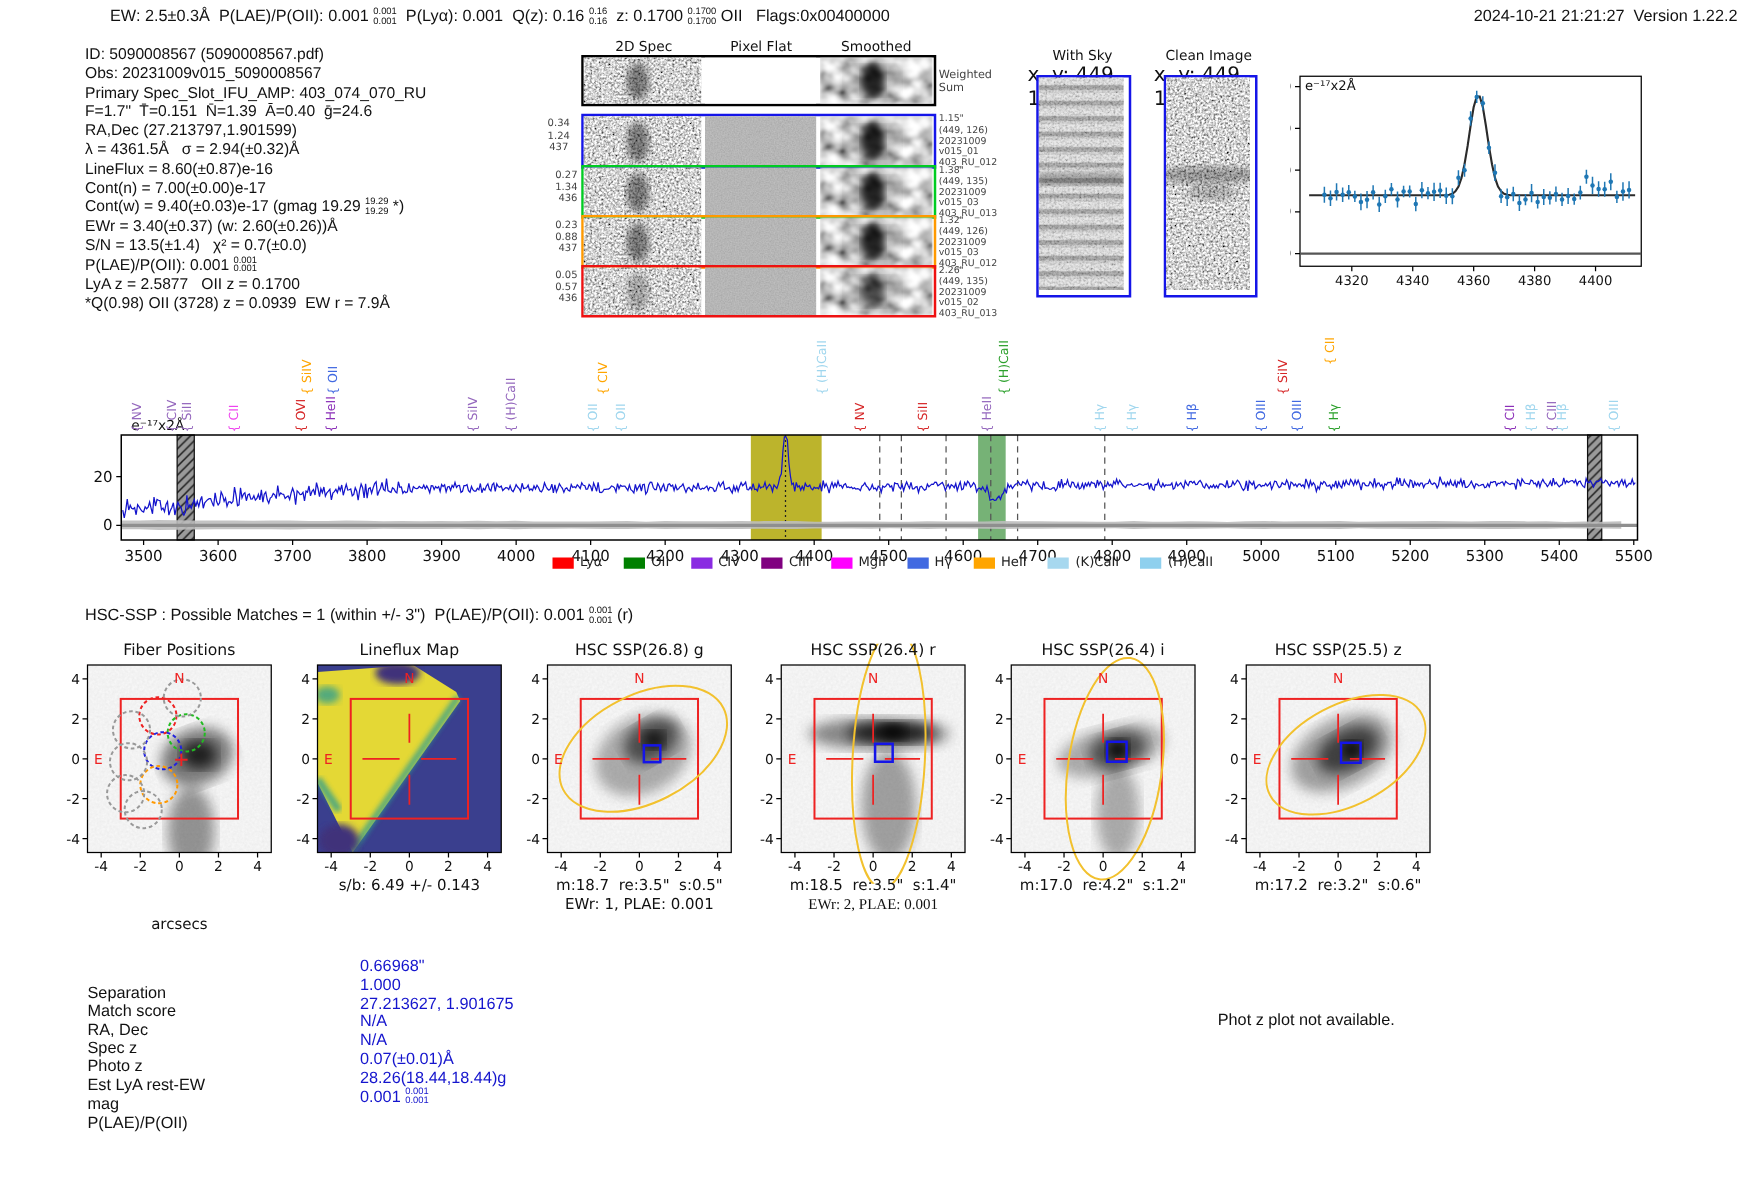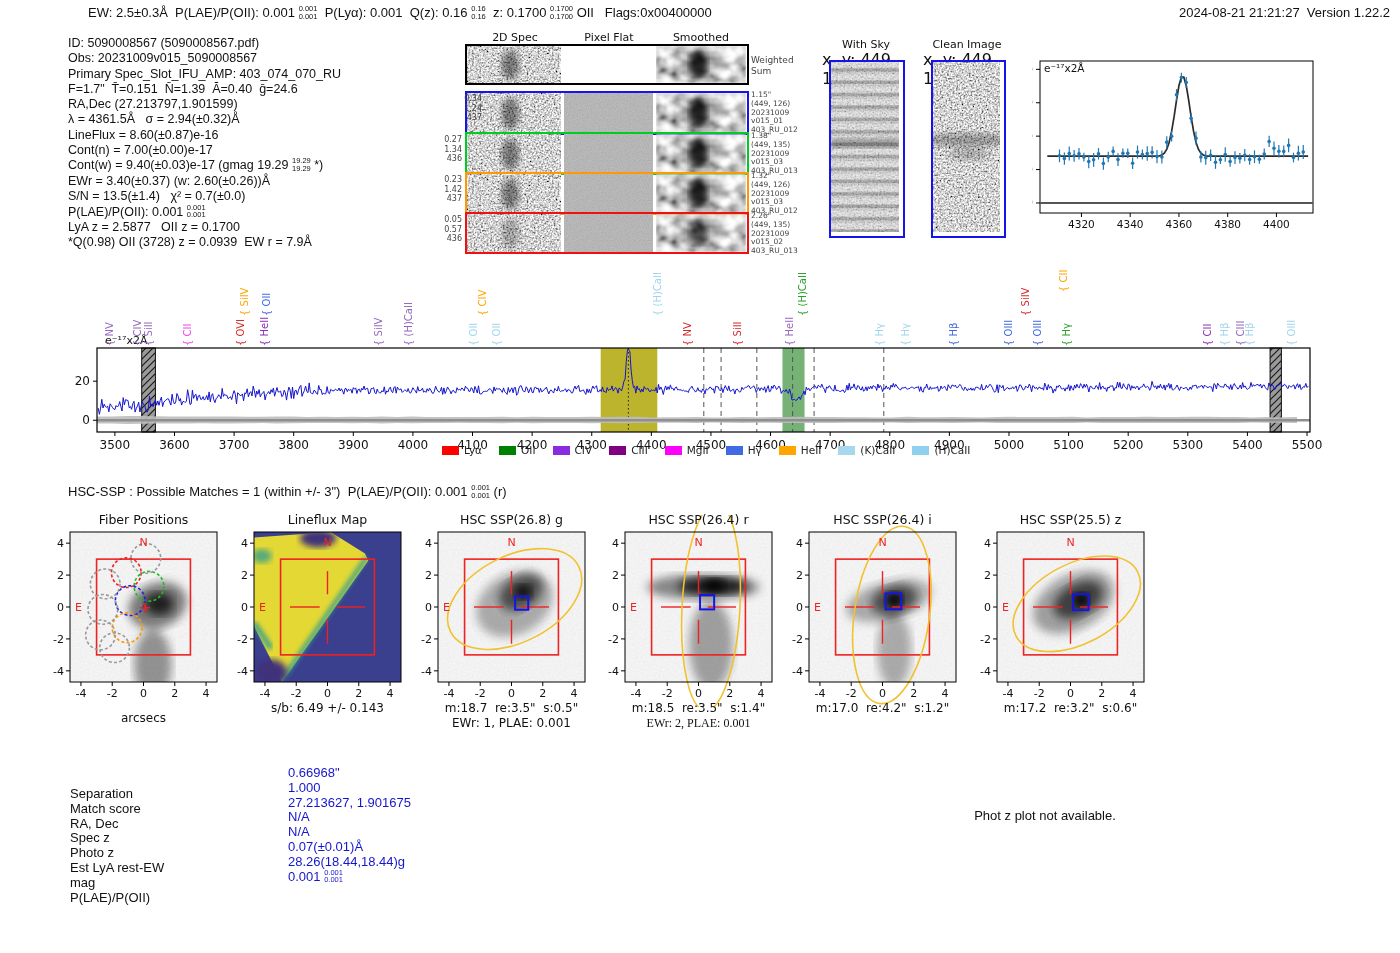--- a/index.html
+++ b/index.html
@@ -121,7 +121,7 @@
 <div id="canvas">
 
   <div class="abs mono pre" id="hdr-left">EW: 2.5±0.3Å  P(LAE)/P(OII): 0.001 <span class="stk"><span>0.001</span><span>0.001</span></span>  P(Lyα): 0.001  Q(z): 0.16 <span class="stk"><span>0.16</span><span>0.16</span></span>  z: 0.1700 <span class="stk"><span>0.1700</span><span>0.1700</span></span> OII   Flags:0x00400000</div>
-  <div class="abs mono pre" id="hdr-right">2024-08-21 21:21:27  Version 1.22.2</div>
+  <div class="abs mono pre" id="hdr-right">2024-10-21 21:21:27  Version 1.22.2</div>
 
   <div class="abs mono" id="info-block">
       <div class="pre">ID: 5090008567 (5090008567.pdf)</div>

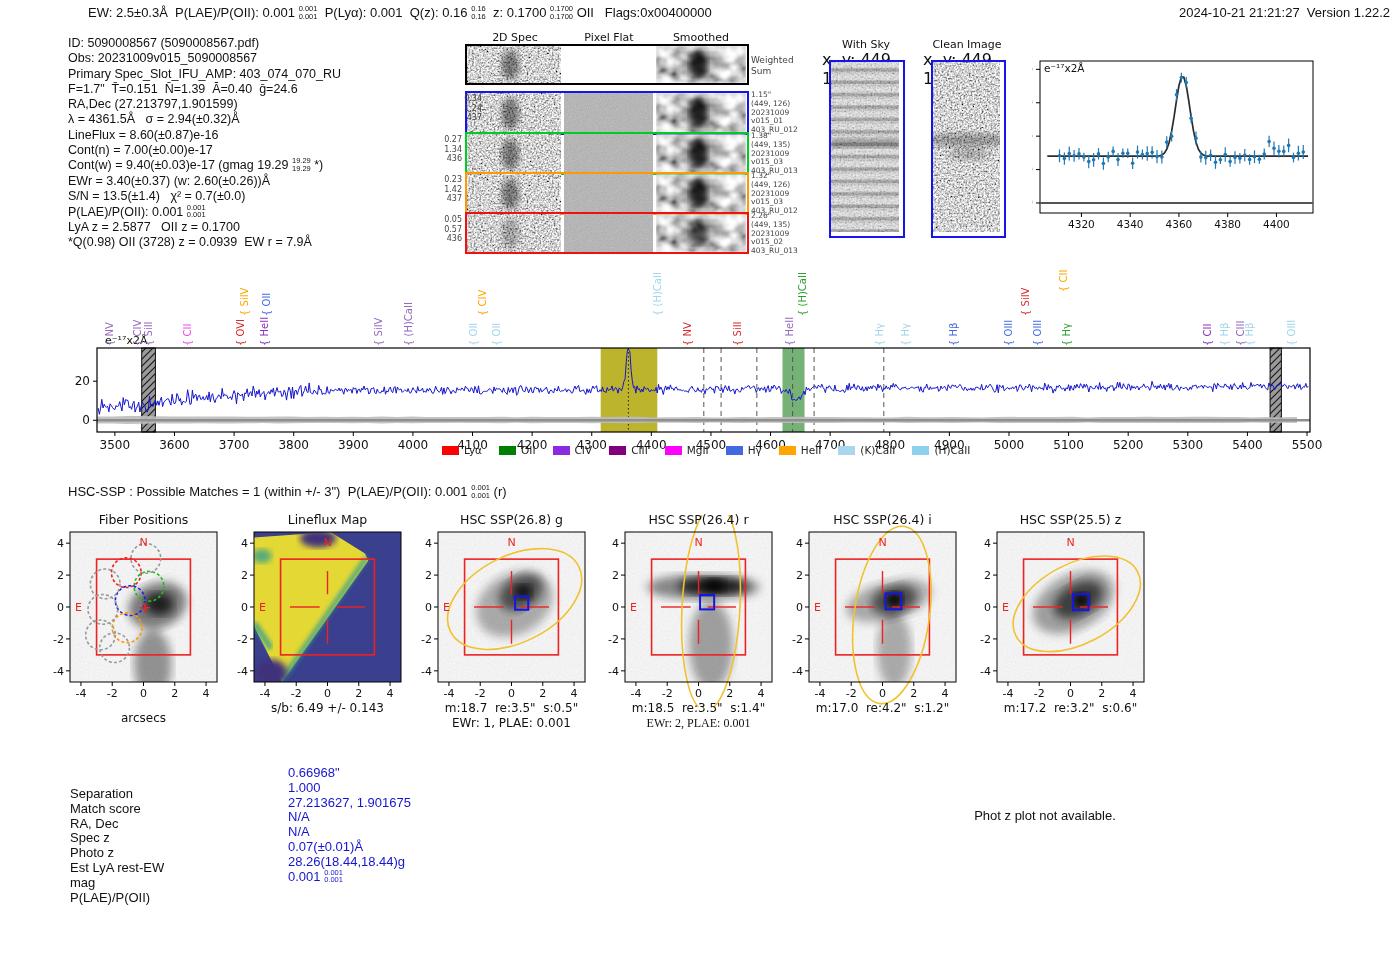--- a/index.html
+++ b/index.html
@@ -175,7 +175,7 @@
         <ellipse cx="42.3" cy="20" rx="20" ry="12" fill="#000" fill-opacity="0.28" filter="url(#b5)"></ellipse>
         <ellipse cx="42.3" cy="20" rx="9" ry="16.8" fill="#000" fill-opacity="0.72" filter="url(#b3)"></ellipse>
       </svg>
-      <div class="abs rowlab-l" style="left: 452px; top: 94px;">
+      <div class="abs rowlab-l" style="left: 432px; top: 94px; text-align: center;">
         <div>0.34</div>
         <div>1.24</div>
         <div>437</div>

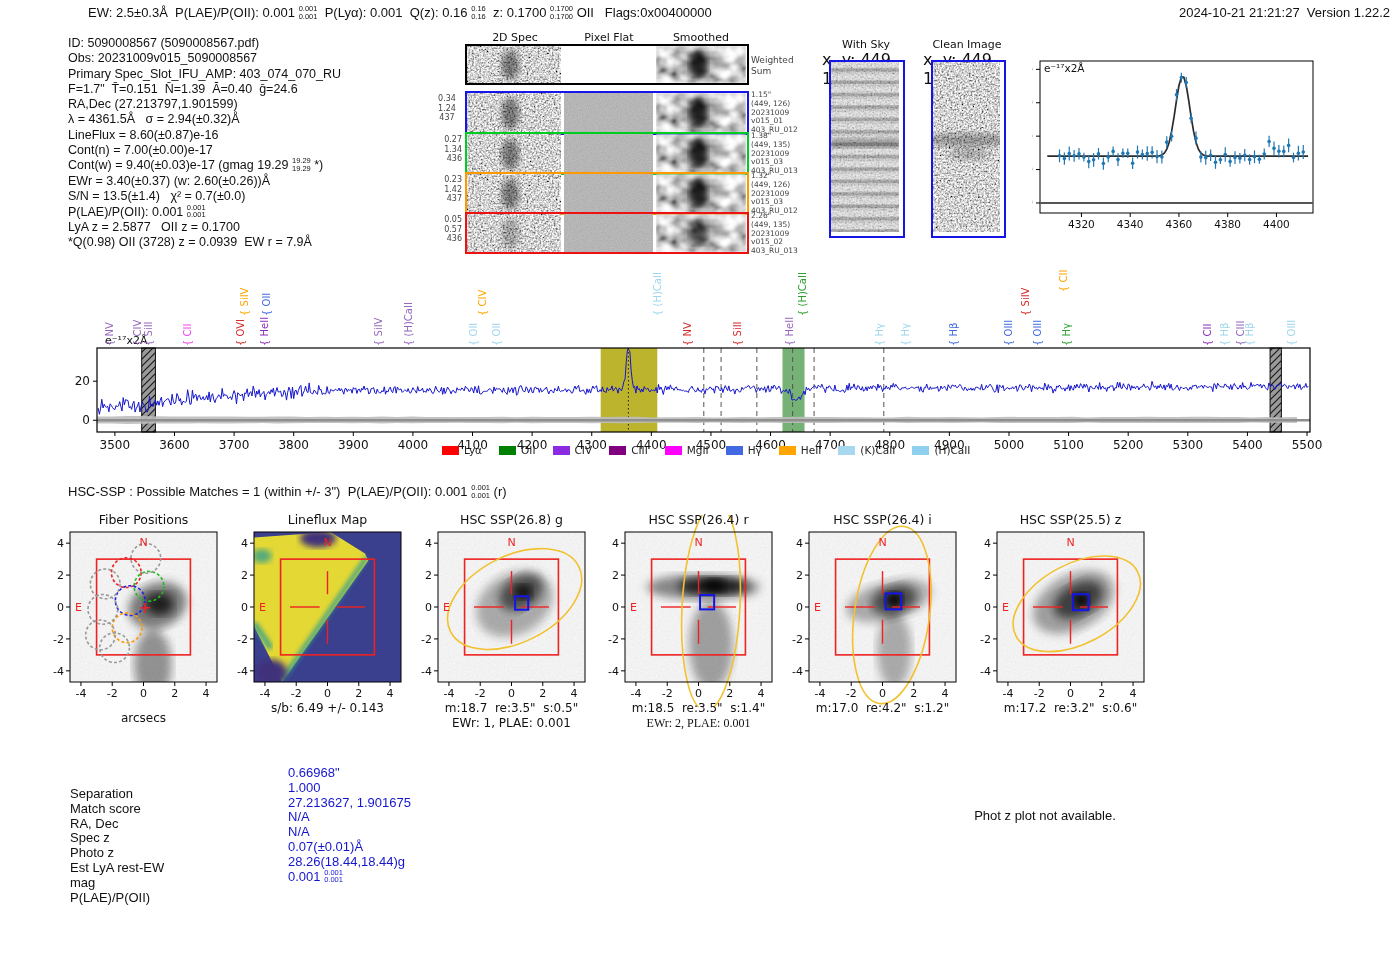--- a/index.html
+++ b/index.html
@@ -229,7 +229,7 @@
       </svg>
       <div class="abs rowlab-l" style="left: 432px; top: 175px;">
         <div>0.23</div>
-        <div>1.42</div>
+        <div>0.88</div>
         <div>437</div>
       </div>
       <div class="abs rowlab-r" style="left: 751px; top: 172px;">

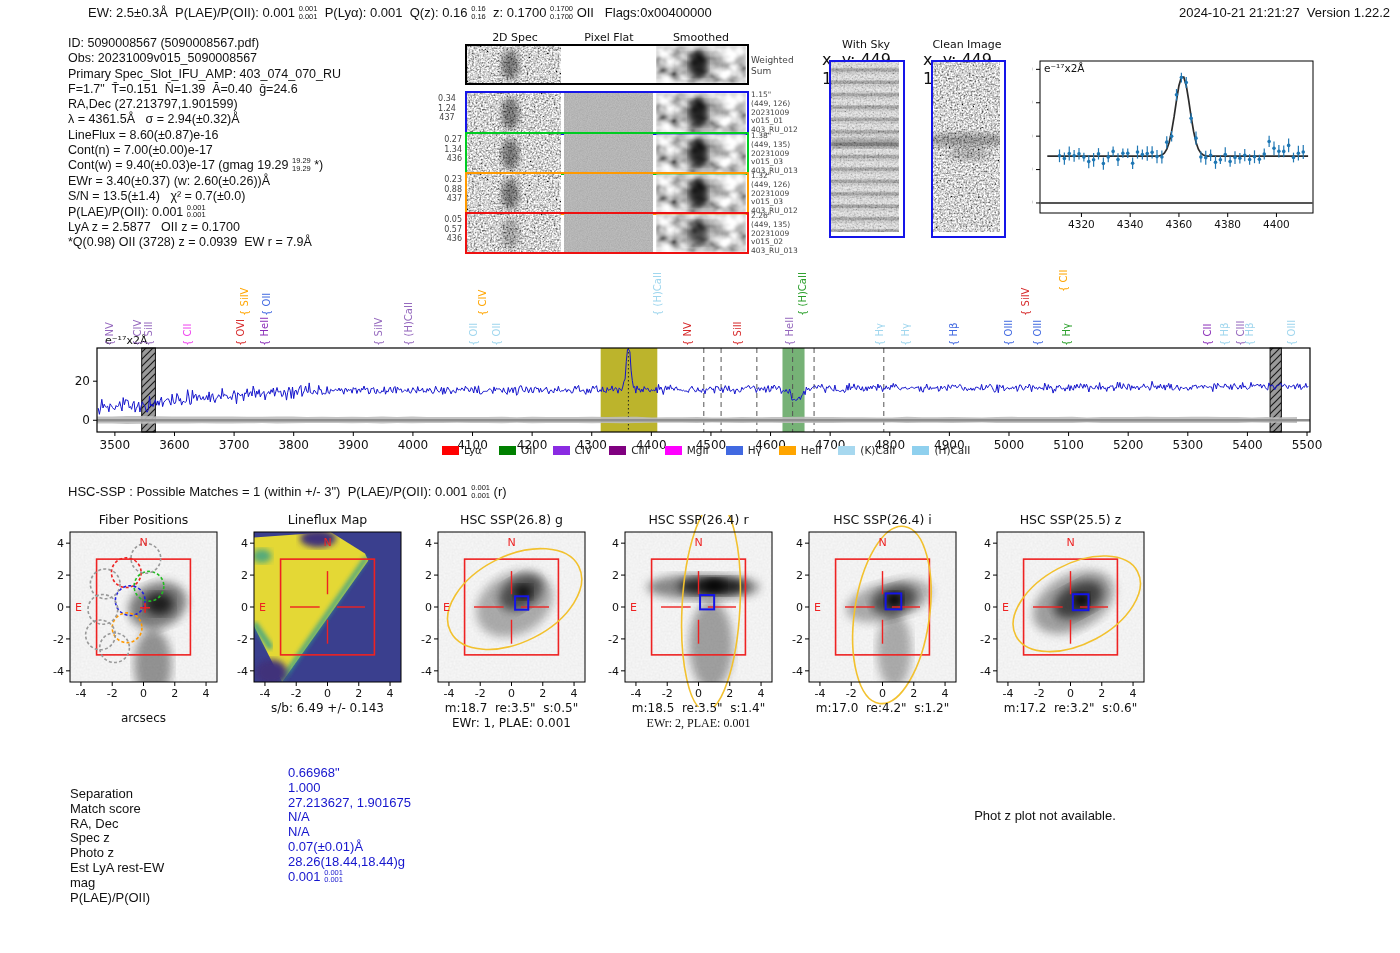--- a/index.html
+++ b/index.html
@@ -853,7 +853,7 @@
   <div class="abs mono" id="photz">Phot z plot not available.</div>
 
 <div class="abs pan-title" style="left: 38.5px; top: 512px;">Fiber Positions</div>
-    <div class="abs pan-cap" style="left: 28.5px; top: 711px;">arcsecs</div>
+    <div class="abs pan-cap" style="left: 28.5px; top: 732px;">arcsecs</div>
     <div class="abs pan-title" style="left: 222.5px; top: 512px;">Lineflux Map</div>
     <div class="abs pan-cap pre" style="left: 212.5px; top: 701px;">s/b: 6.49 +/- 0.143</div>
     <div class="abs pan-title" style="left: 406.5px; top: 512px;">HSC SSP(26.8) g</div>

